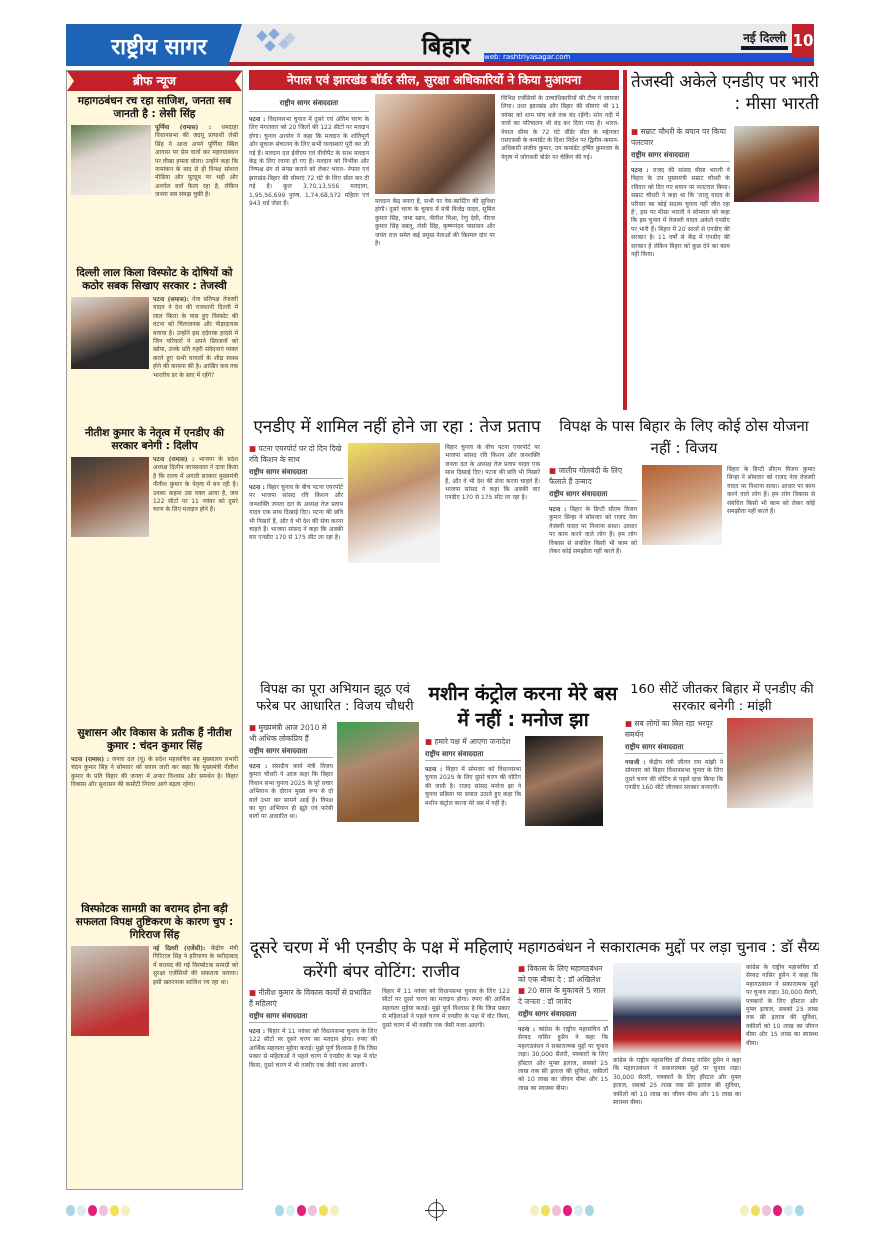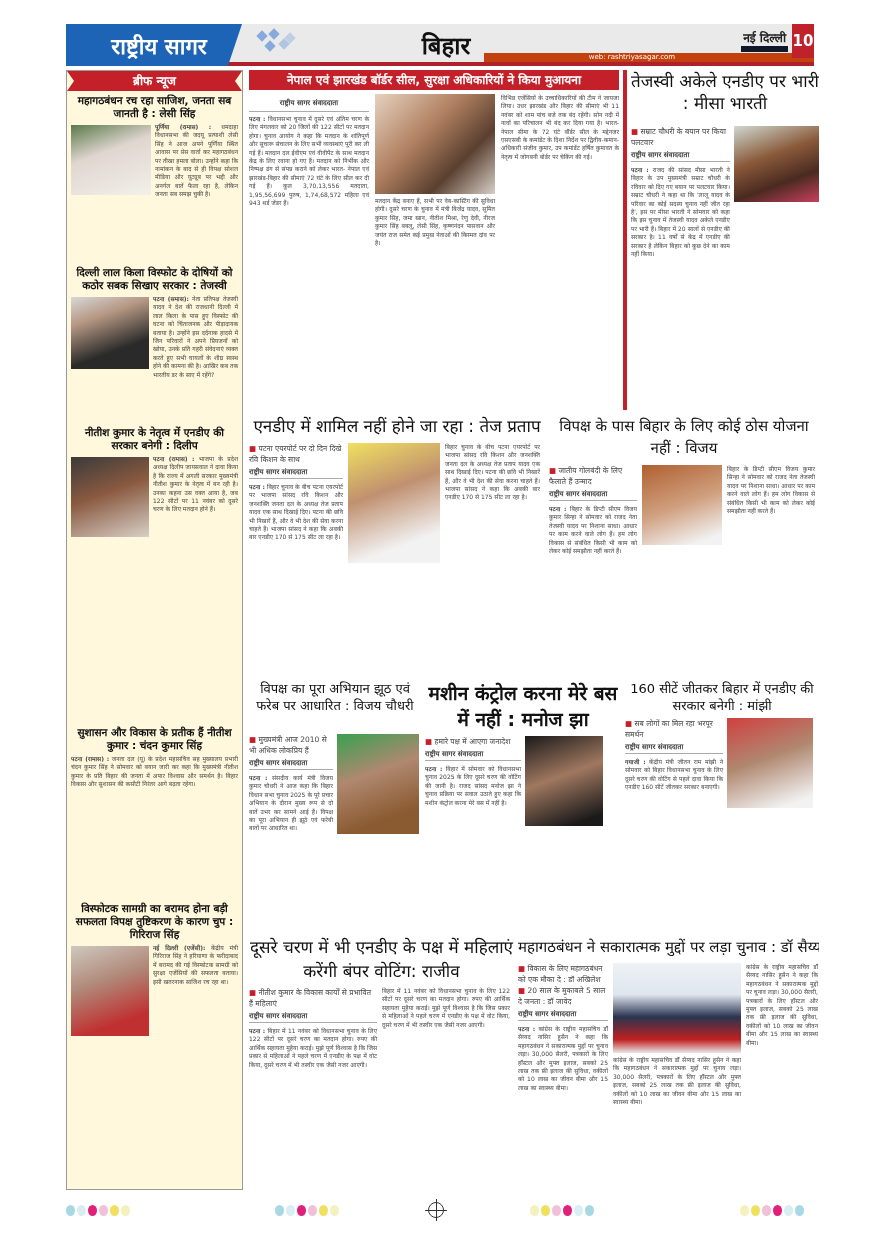--- a/index.html
+++ b/index.html
@@ -11,7 +11,7 @@
 .mh-dots span{position:absolute;width:8px;height:8px;background:#5b8fd4;transform:rotate(45deg);opacity:.7}
 .mh-section{position:absolute;left:300px;top:4px;width:160px;text-align:center;font-weight:bold;font-size:24px;color:#111}
 .mh-right{position:absolute;right:26px;top:3px;text-align:right}
-.mh-city{font-size:12px;font-weight:bold;border-bottom:6px solid #0f172a;display:inline-block;padding:0 2px}
+.mh-city{font-size:12px;font-weight:bold;border-bottom:4px solid #0f172a;display:inline-block;padding:0 2px}
 .mh-date{font-size:7px;color:#333;margin-top:2px}
 .mh-web{position:absolute;right:0;bottom:0;width:330px;height:9px;background:#c2410c;color:#fff;font-size:7px;text-align:center;padding-right:34px;line-height:9px}
 .mh-page{position:absolute;right:0;top:0;width:22px;height:34px;background:#c0222b;color:#fff;font-weight:bold;font-size:15px;display:flex;align-items:center;justify-content:center}

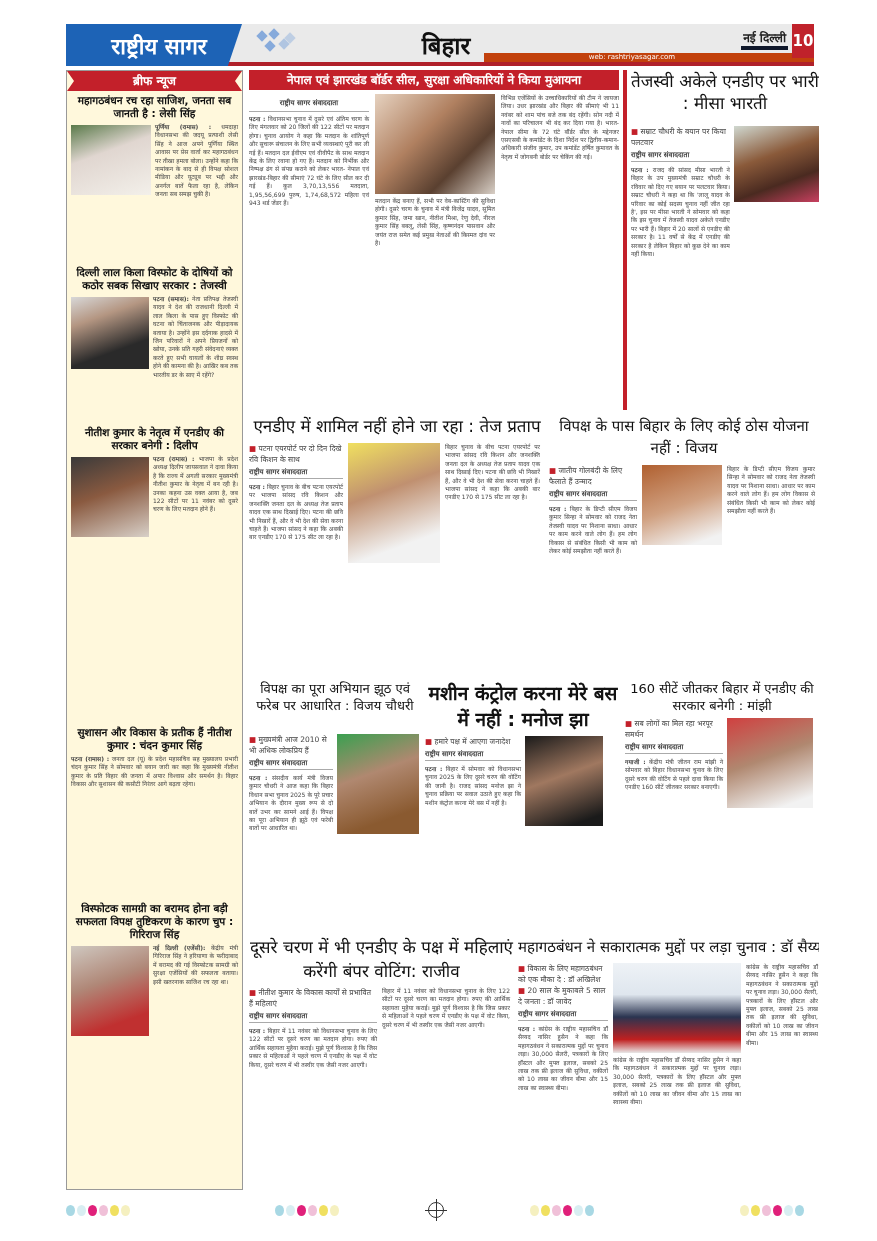--- a/index.html
+++ b/index.html
@@ -13,7 +13,7 @@
 .mh-right{position:absolute;right:26px;top:3px;text-align:right}
 .mh-city{font-size:12px;font-weight:bold;border-bottom:4px solid #0f172a;display:inline-block;padding:0 2px}
 .mh-date{font-size:7px;color:#333;margin-top:2px}
-.mh-web{position:absolute;right:0;bottom:0;width:330px;height:9px;background:#c2410c;color:#fff;font-size:7px;text-align:center;padding-right:34px;line-height:9px}
+.mh-web{position:absolute;right:0;bottom:0;width:330px;height:9px;background:#1d4ed8;color:#fff;font-size:7px;text-align:left;padding-right:34px;line-height:9px}
 .mh-page{position:absolute;right:0;top:0;width:22px;height:34px;background:#c0222b;color:#fff;font-weight:bold;font-size:15px;display:flex;align-items:center;justify-content:center}
 .col-left{position:absolute;left:66px;top:70px;width:177px;height:1120px;background:#fff8dc;border:1px solid #999}
 .brief-bar{height:20px;background:#c3202a;color:#fff;font-weight:bold;font-size:12px;text-align:center;line-height:20px;clip-path:polygon(0 0,100% 0,96% 50%,100% 100%,0 100%,4% 50%)}

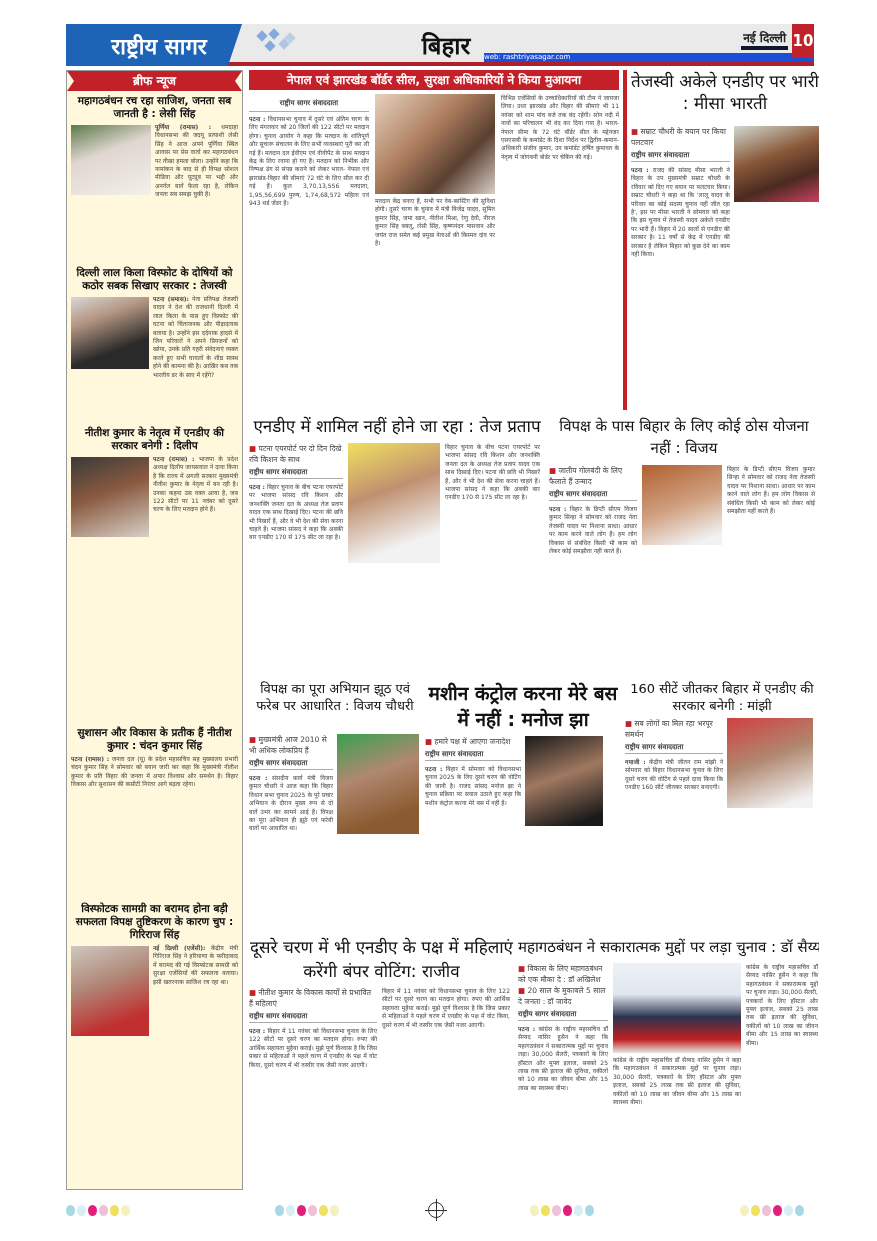--- a/index.html
+++ b/index.html
@@ -108,7 +108,7 @@
 </div>
 
 <div class="col-right" style="height:340px;overflow:hidden;border-left:4px solid #c3202a;padding-left:4px">
-  <div class="sec-head-light" style="font-size:17px;line-height:22px;text-align:center">तेजस्वी अकेले एनडीए पर भारी : मीसा भारती</div>
+  <div class="sec-head-light" style="font-size:17px;line-height:22px;text-align:right">तेजस्वी अकेले एनडीए पर भारी : मीसा भारती</div>
   <div style="display:flex;gap:4px;margin-top:12px">
     <div style="width:100px">
       <div class="deck">सम्राट चौधरी के बयान पर किया पलटवार</div>

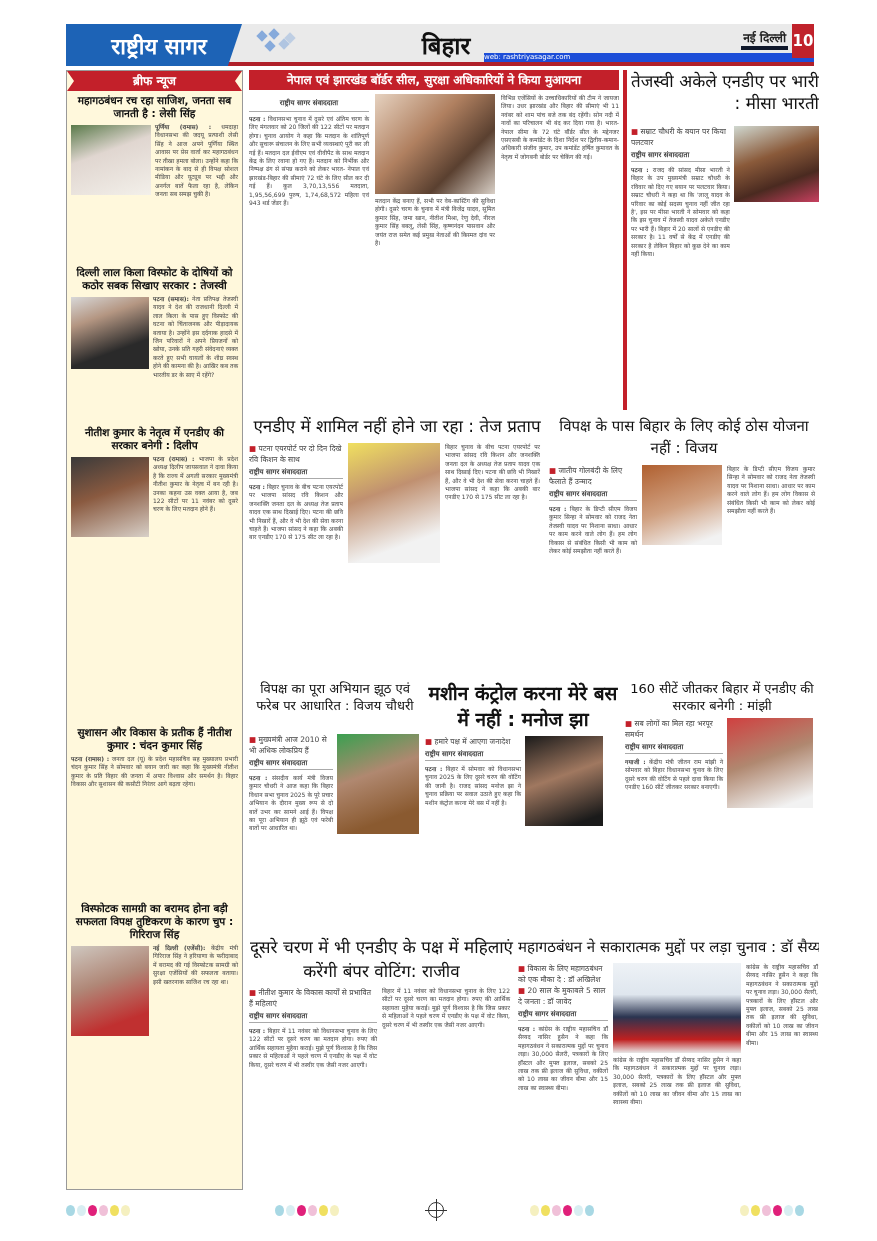--- a/index.html
+++ b/index.html
@@ -147,7 +147,7 @@
 
 <div style="position:absolute;left:249px;top:680px;width:172px;height:250px;overflow:hidden">
   <div class="sec-head-light" style="font-size:13px;line-height:17px">विपक्ष का पूरा अभियान झूठ एवं फरेब पर आधारित : विजय चौधरी</div>
-  <div style="display:flex;gap:4px;margin-top:20px">
+  <div style="display:flex;gap:4px;margin-top:8px">
     <div style="width:84px">
       <div class="deck">मुख्यमंत्री आज 2010 से भी अधिक लोकप्रिय हैं</div>
       <div class="byline" style="margin:2px 0 4px;border-bottom:1px solid #aaa;padding-bottom:2px">राष्ट्रीय सागर संवाददाता</div>

